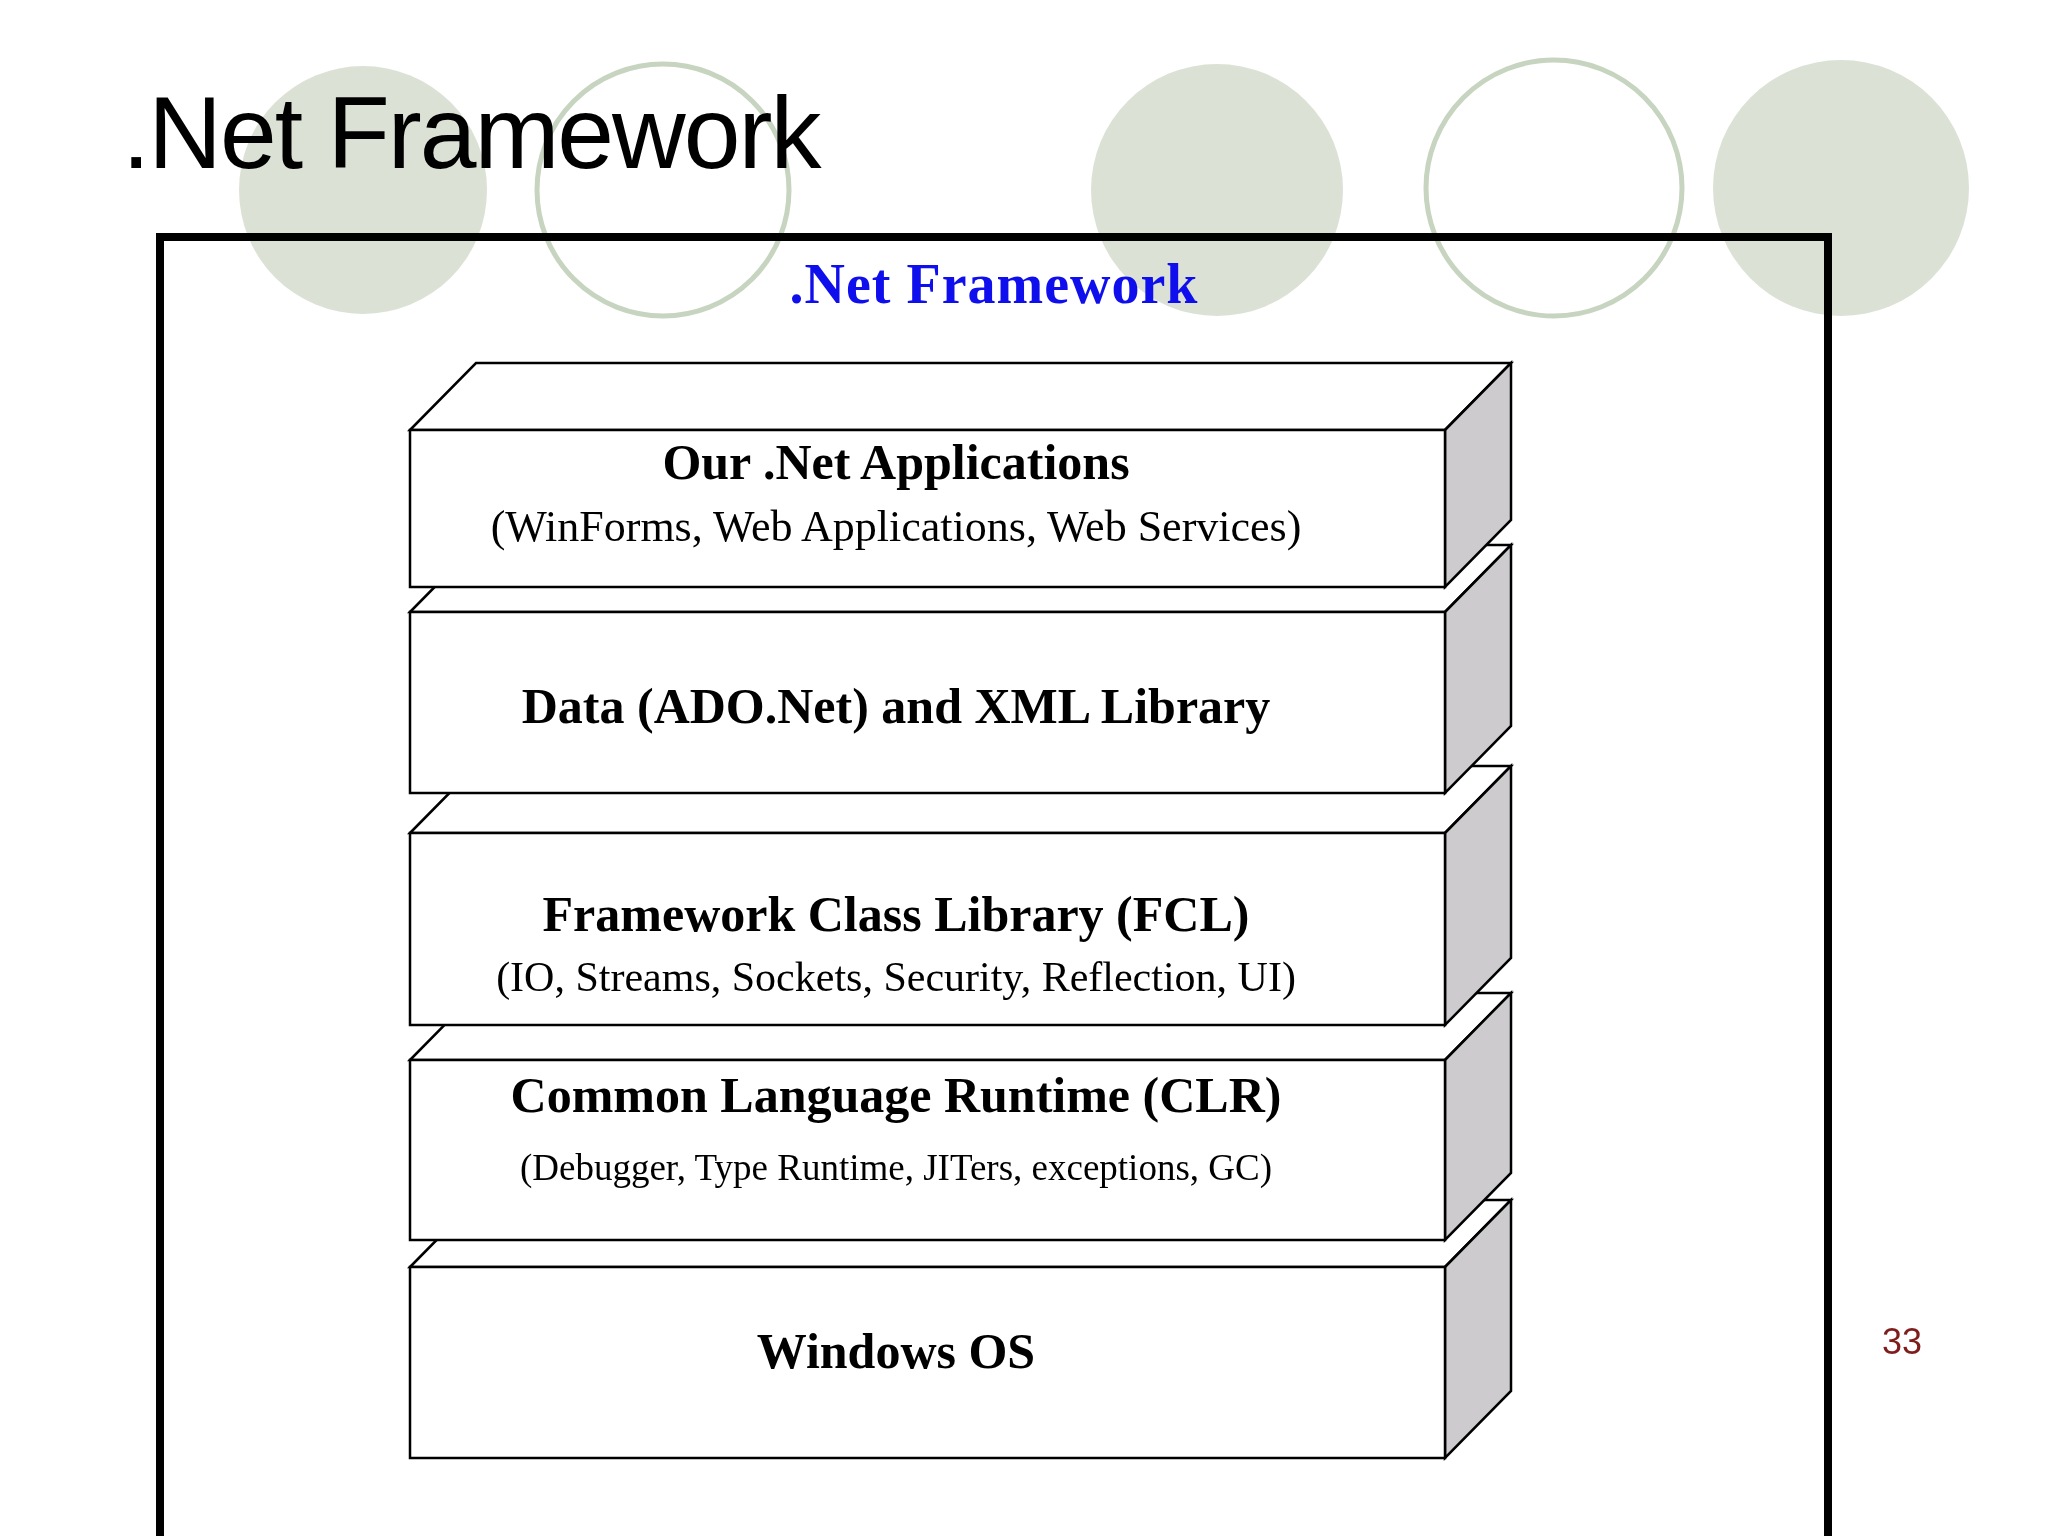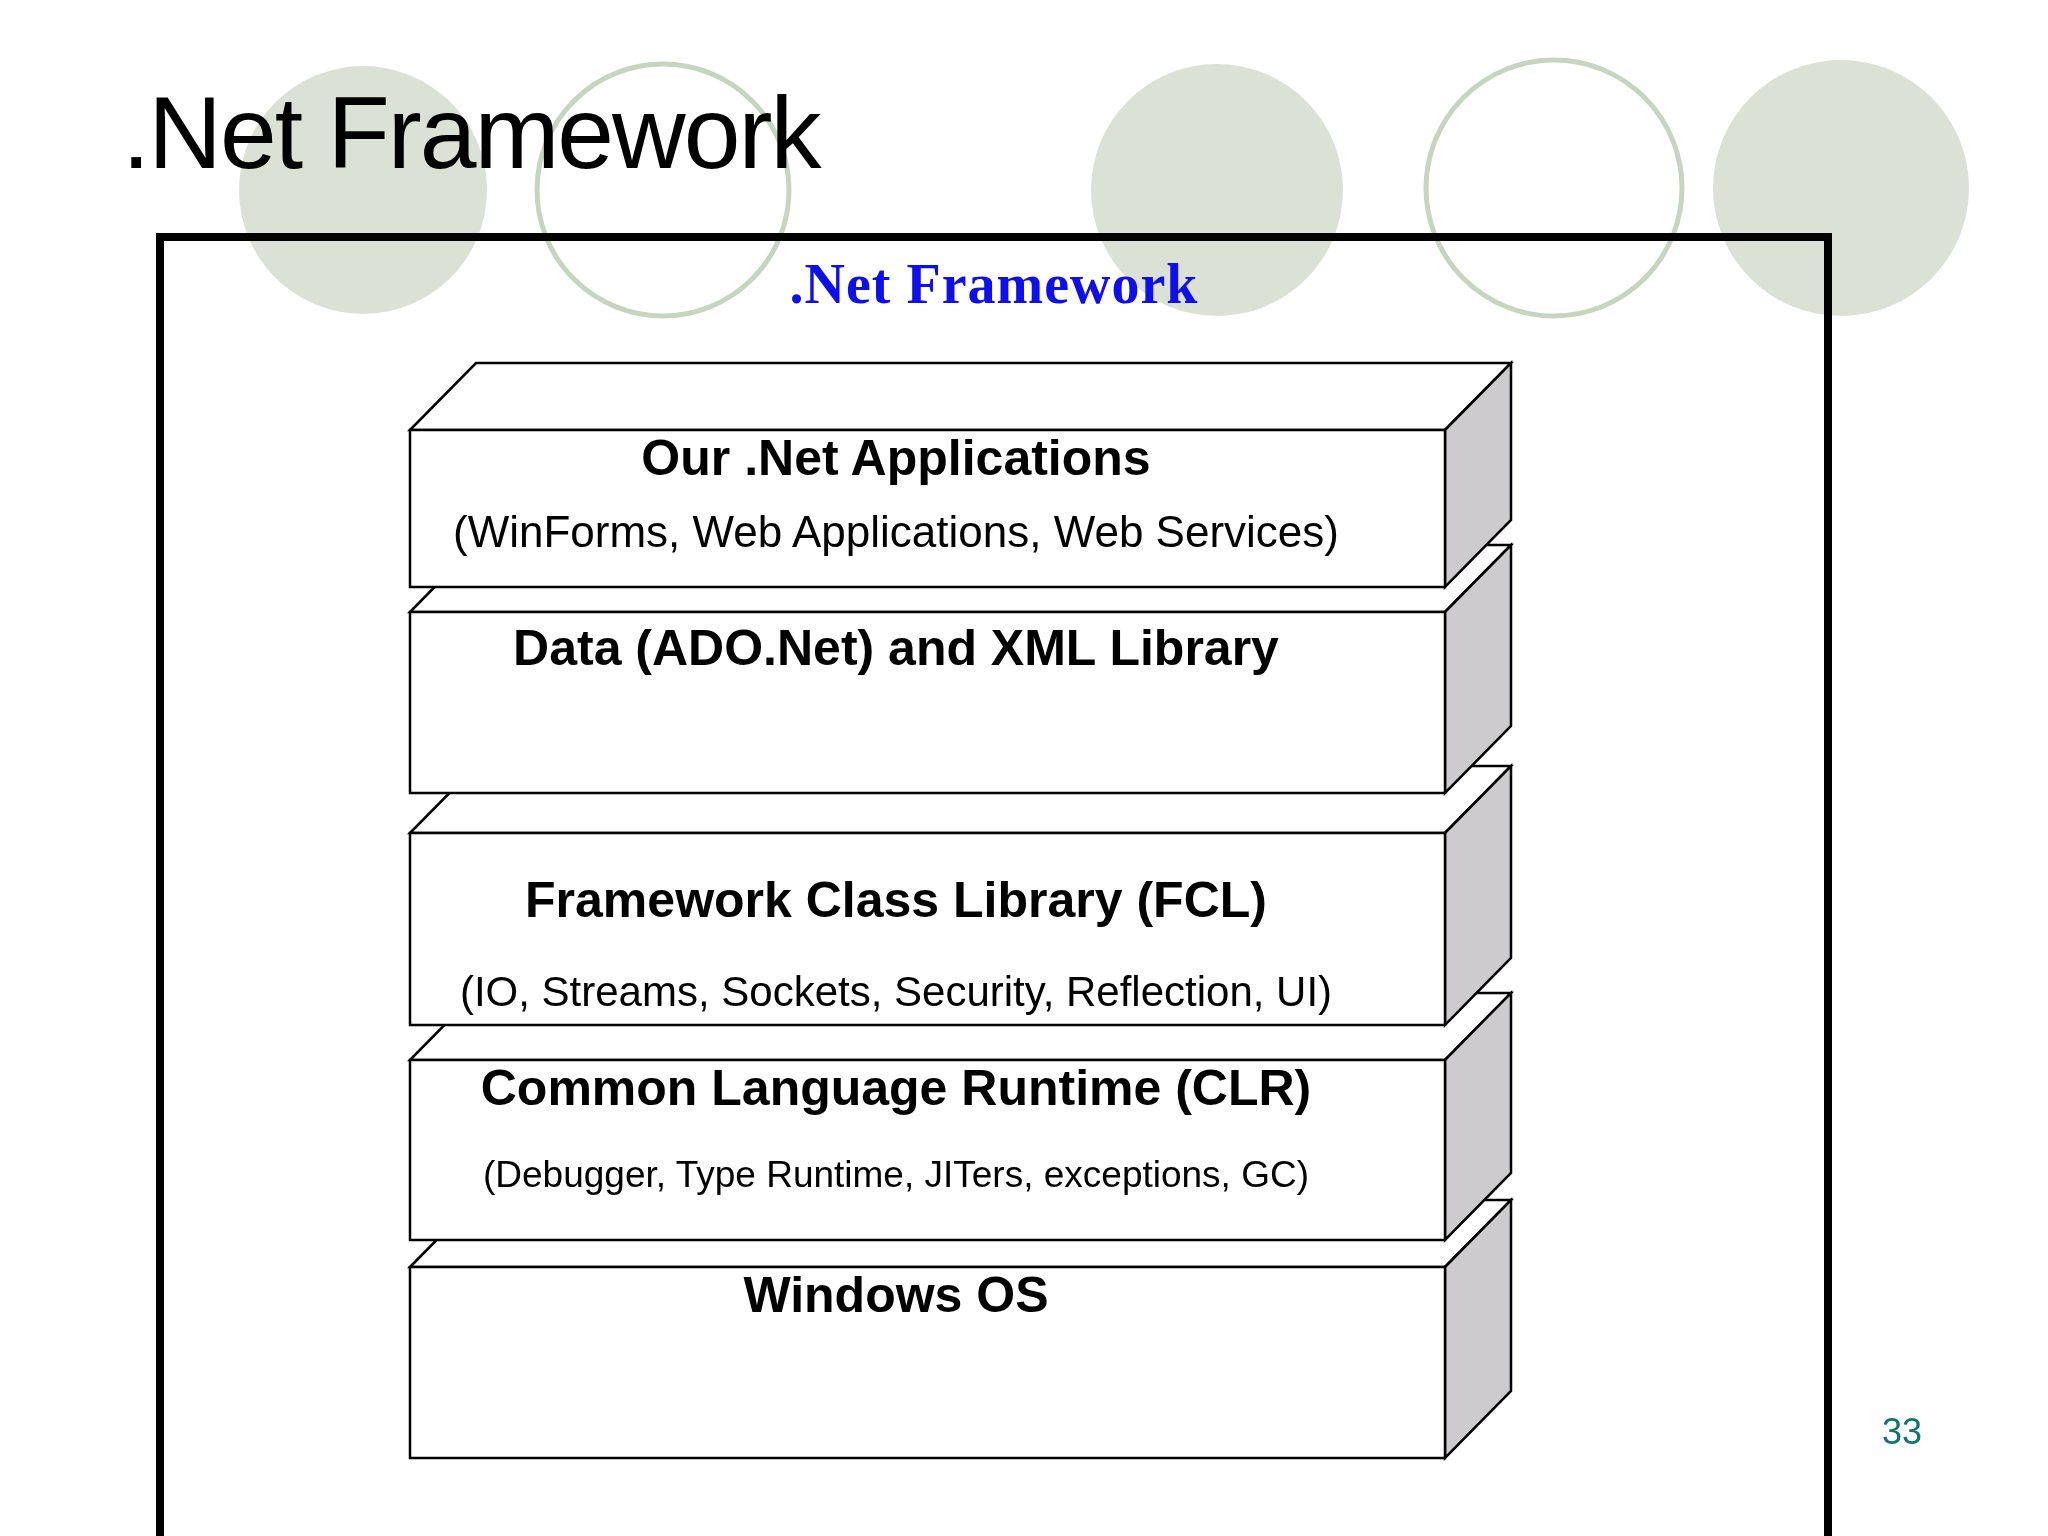--- a/index.html
+++ b/index.html
@@ -30,9 +30,9 @@
   .cubes { position:absolute; left:0; top:0; }
   .layer-label {
     position:absolute; left:410px; width:972px; box-sizing:border-box;
-    display:flex; flex-direction:column; align-items:center; justify-content:space-between;
+    display:flex; flex-direction:column; align-items:center; justify-content:center;
     text-align:center; color:#000000;
-    font-family:Liberation Sans, sans-serif;
+    font-family:Liberation Serif, serif;
   }
   .layer-title { font-weight:bold; font-size:50px; line-height:1.14; white-space:nowrap; }
   .layer-sub   { font-size:42px; line-height:1.14; margin-top:11px; white-space:nowrap; }

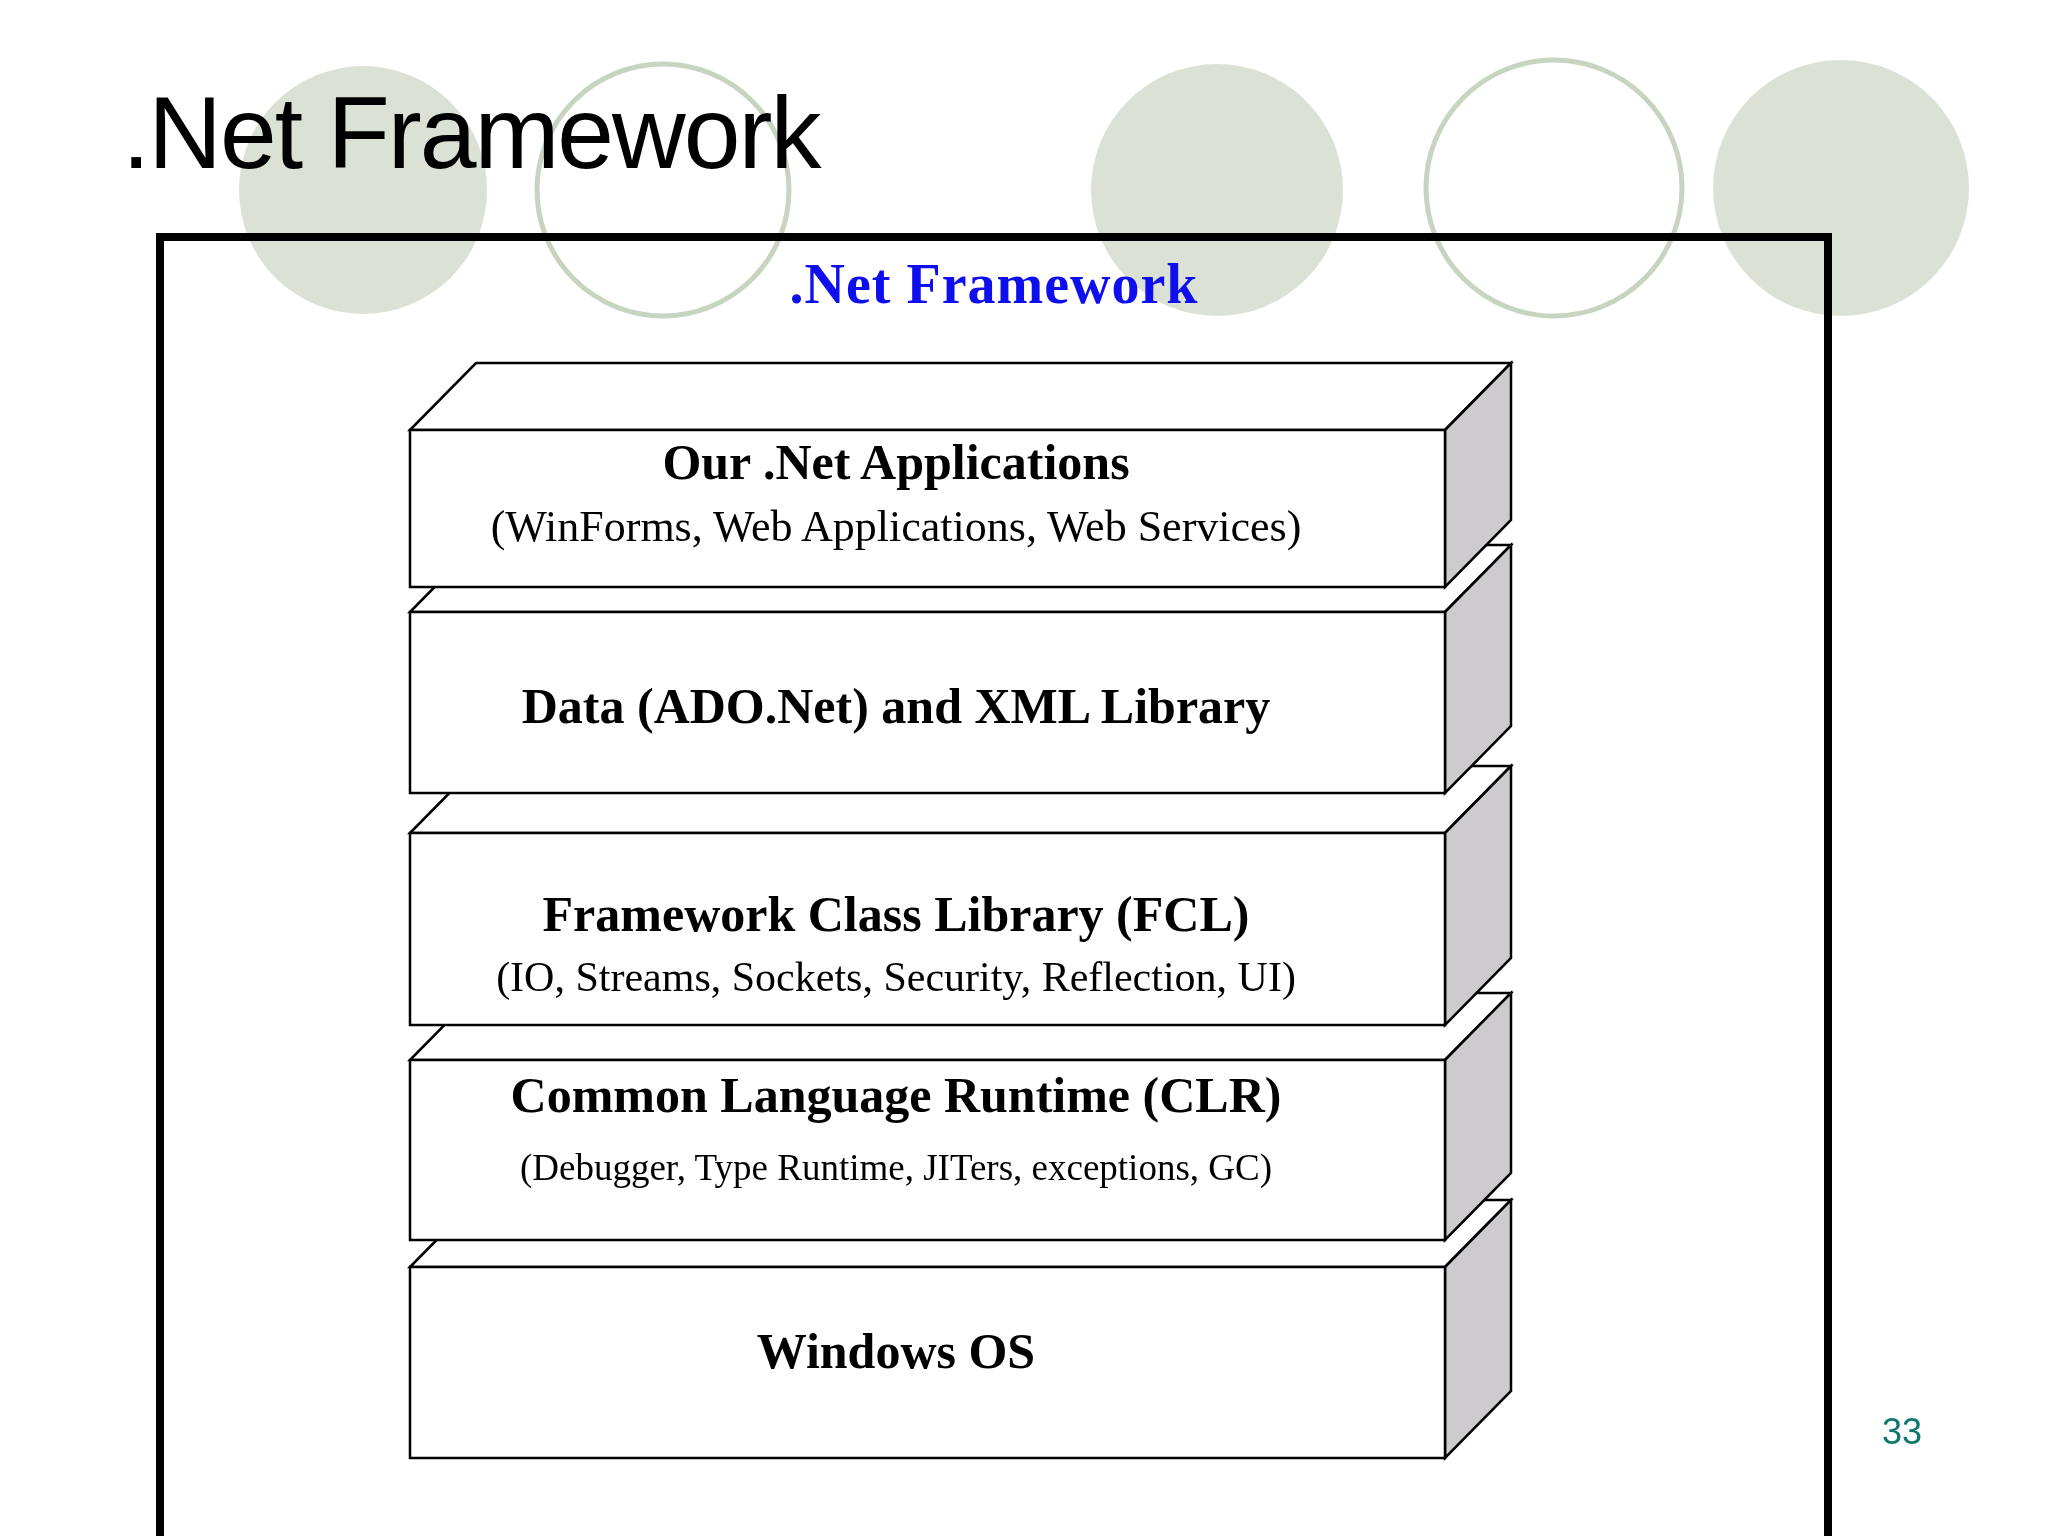--- a/index.html
+++ b/index.html
@@ -44,8 +44,8 @@
   .pos-4 .layer-sub { font-size:37px; }
   .pos-5 { top:1267px; height:191px; padding-bottom:22px; }
   .page-number {
-    position:absolute; left:1882px; top:1414px;
-    font-size:36px; line-height:1.0; color:#0f766e;
+    position:absolute; left:1882px; top:1324px;
+    font-size:36px; line-height:1.0; color:#7f1d1d;
   }
 </style>
 </head>

